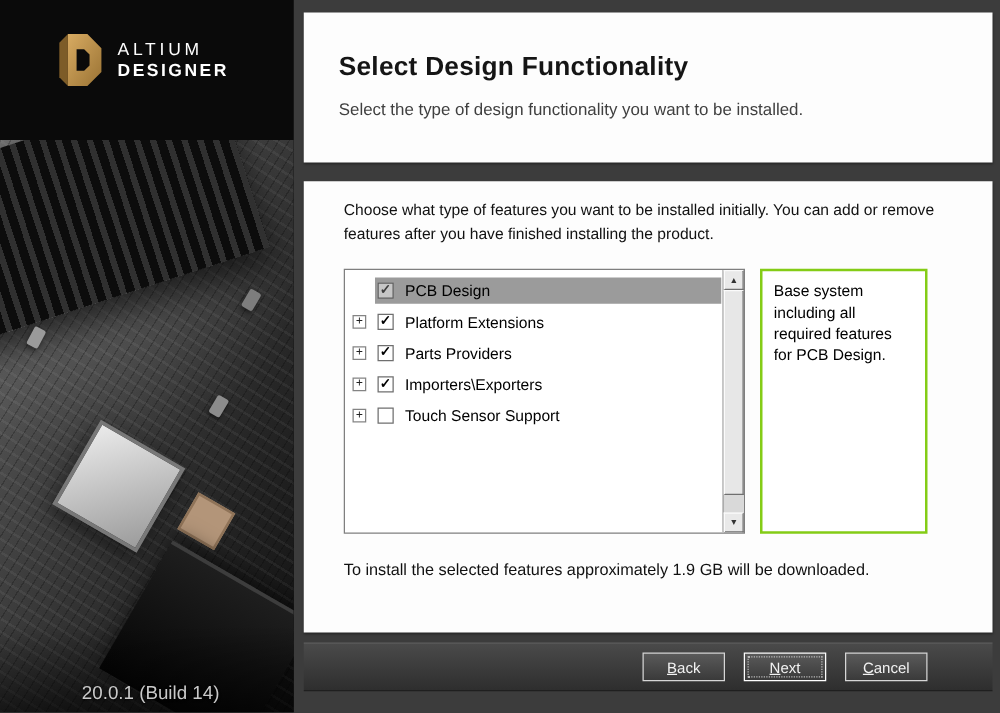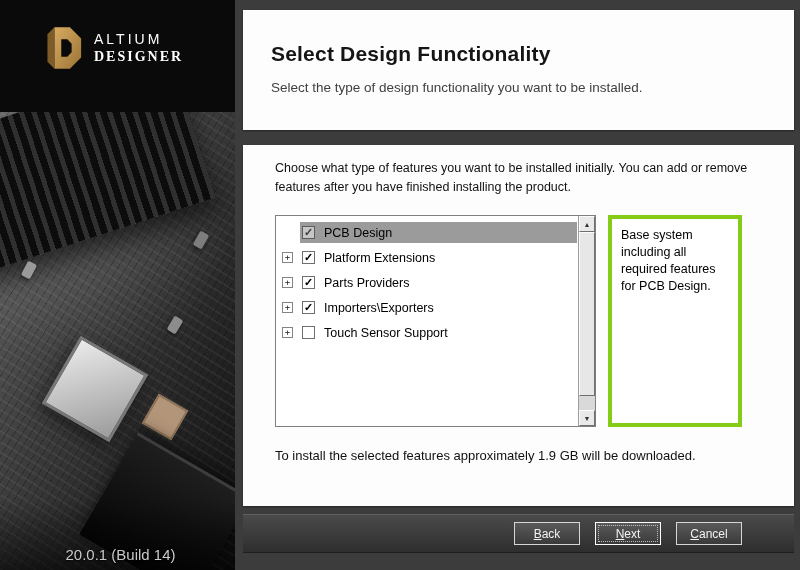--- a/index.html
+++ b/index.html
@@ -10,7 +10,7 @@
   .logo-area{position:absolute;top:26px;left:44px;display:flex;align-items:center;gap:12px;z-index:3;}
   .logo-mark{width:38px;height:44px;display:block;}
   .logo-top{font-size:14px;letter-spacing:3px;color:#ffffff;font-weight:400;line-height:1.25;}
-  .logo-bottom{font-size:14px;letter-spacing:2px;color:#ffffff;font-weight:700;line-height:1.25;font-family:Liberation Serif, serif;}
+  .logo-bottom{font-size:14px;letter-spacing:2px;color:#ffffff;font-weight:700;line-height:1.25;}
   .photo{position:absolute;top:112px;left:0;width:235px;height:458px;overflow:hidden;
     background:
       radial-gradient(circle at 30% 18%, rgba(255,255,255,0.14), transparent 42%),

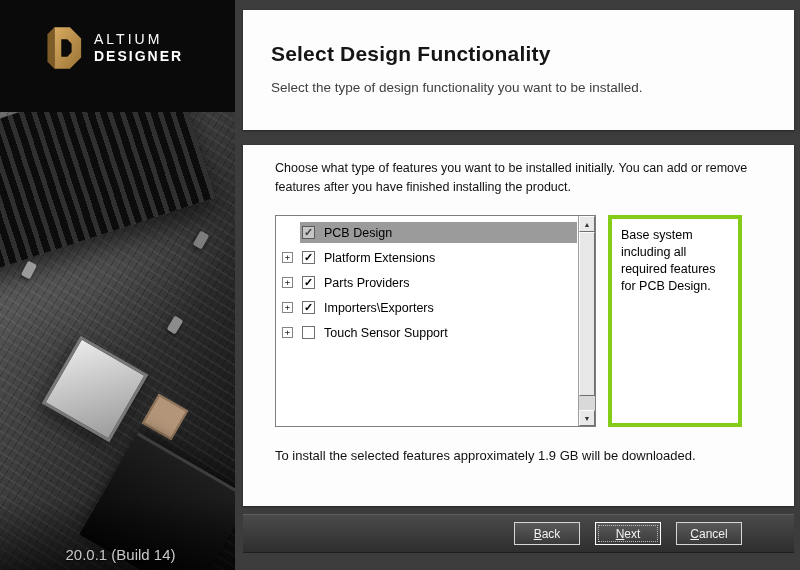--- a/index.html
+++ b/index.html
@@ -67,7 +67,7 @@
   .sb-thumb{position:absolute;left:0;top:16px;width:16px;height:164px;background:#e7e7e7;border:1px solid;
     border-color:#fbfbfb #6f6f6f #6f6f6f #fbfbfb;box-sizing:border-box;cursor:grab;}
 
-  .desc-box{position:absolute;left:365px;top:70px;width:134px;height:212px;border:4px solid #84cc16;background:#ffffff;
+  .desc-box{position:absolute;left:365px;top:70px;width:134px;height:212px;border:2px solid #84cc16;background:#ffffff;
     box-sizing:border-box;padding:8px 9px;font-size:12.5px;line-height:1.35;color:#000;}
 
   .notes{position:absolute;left:32px;top:303px;}

